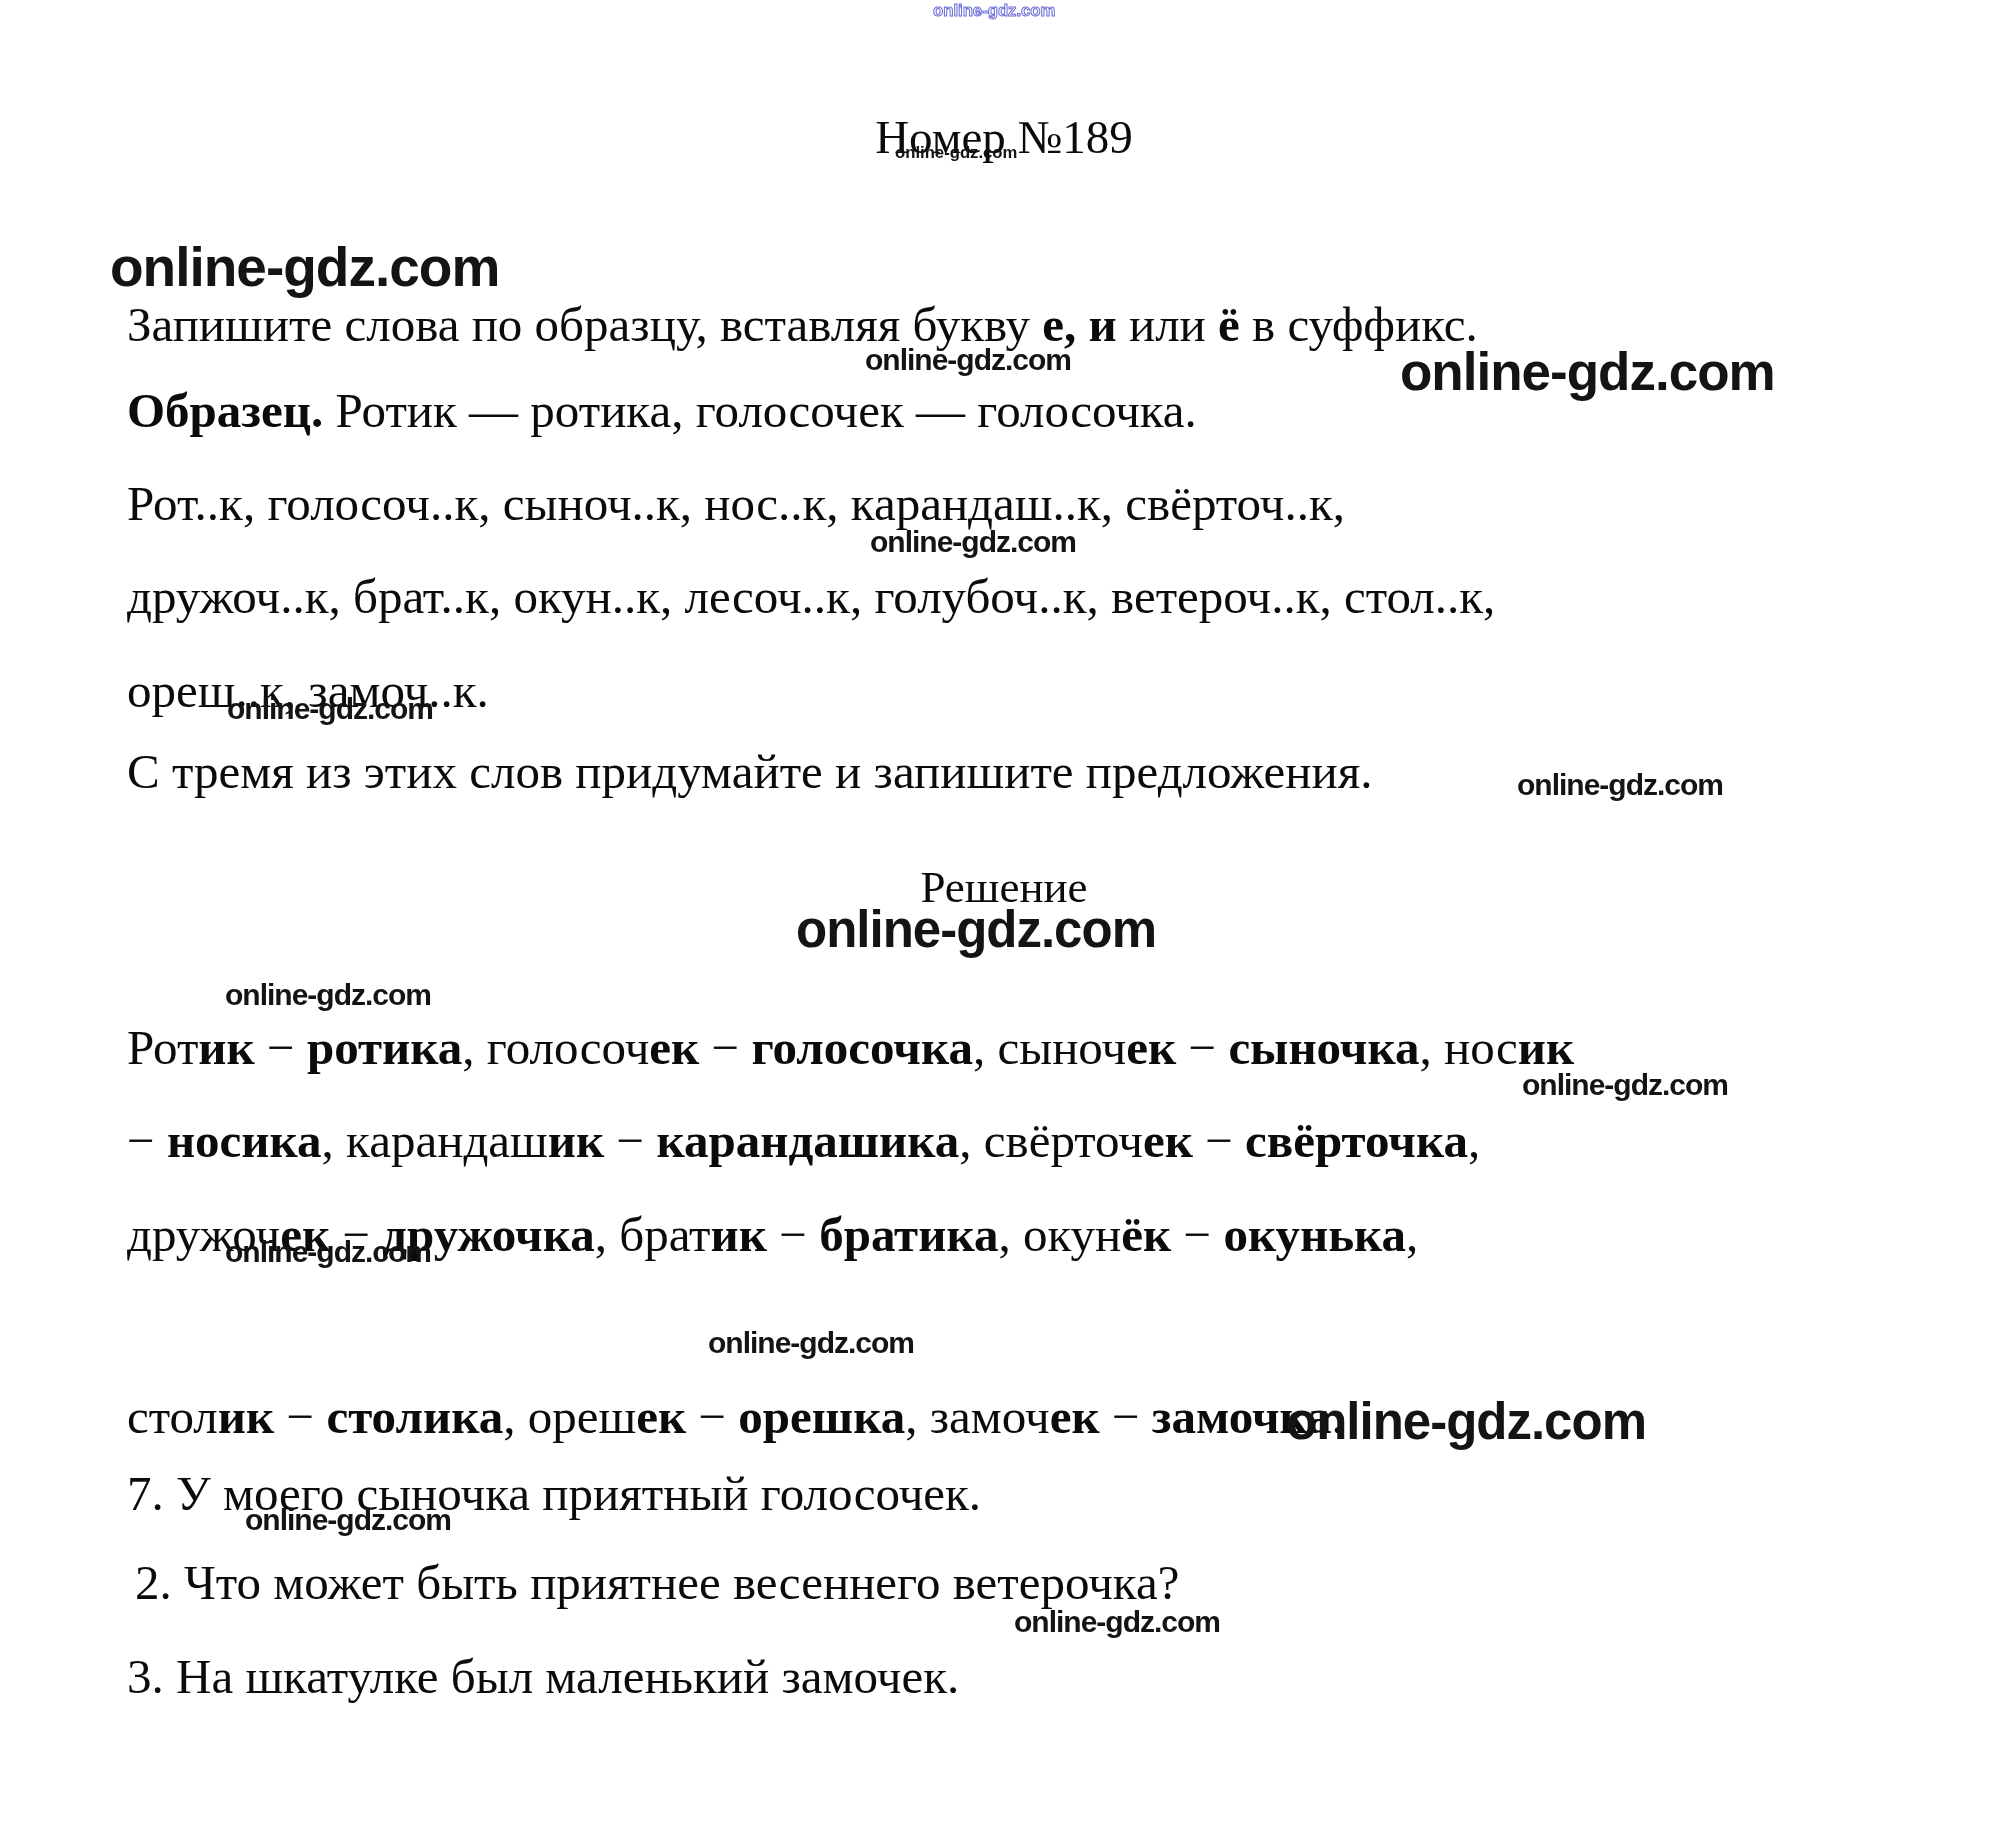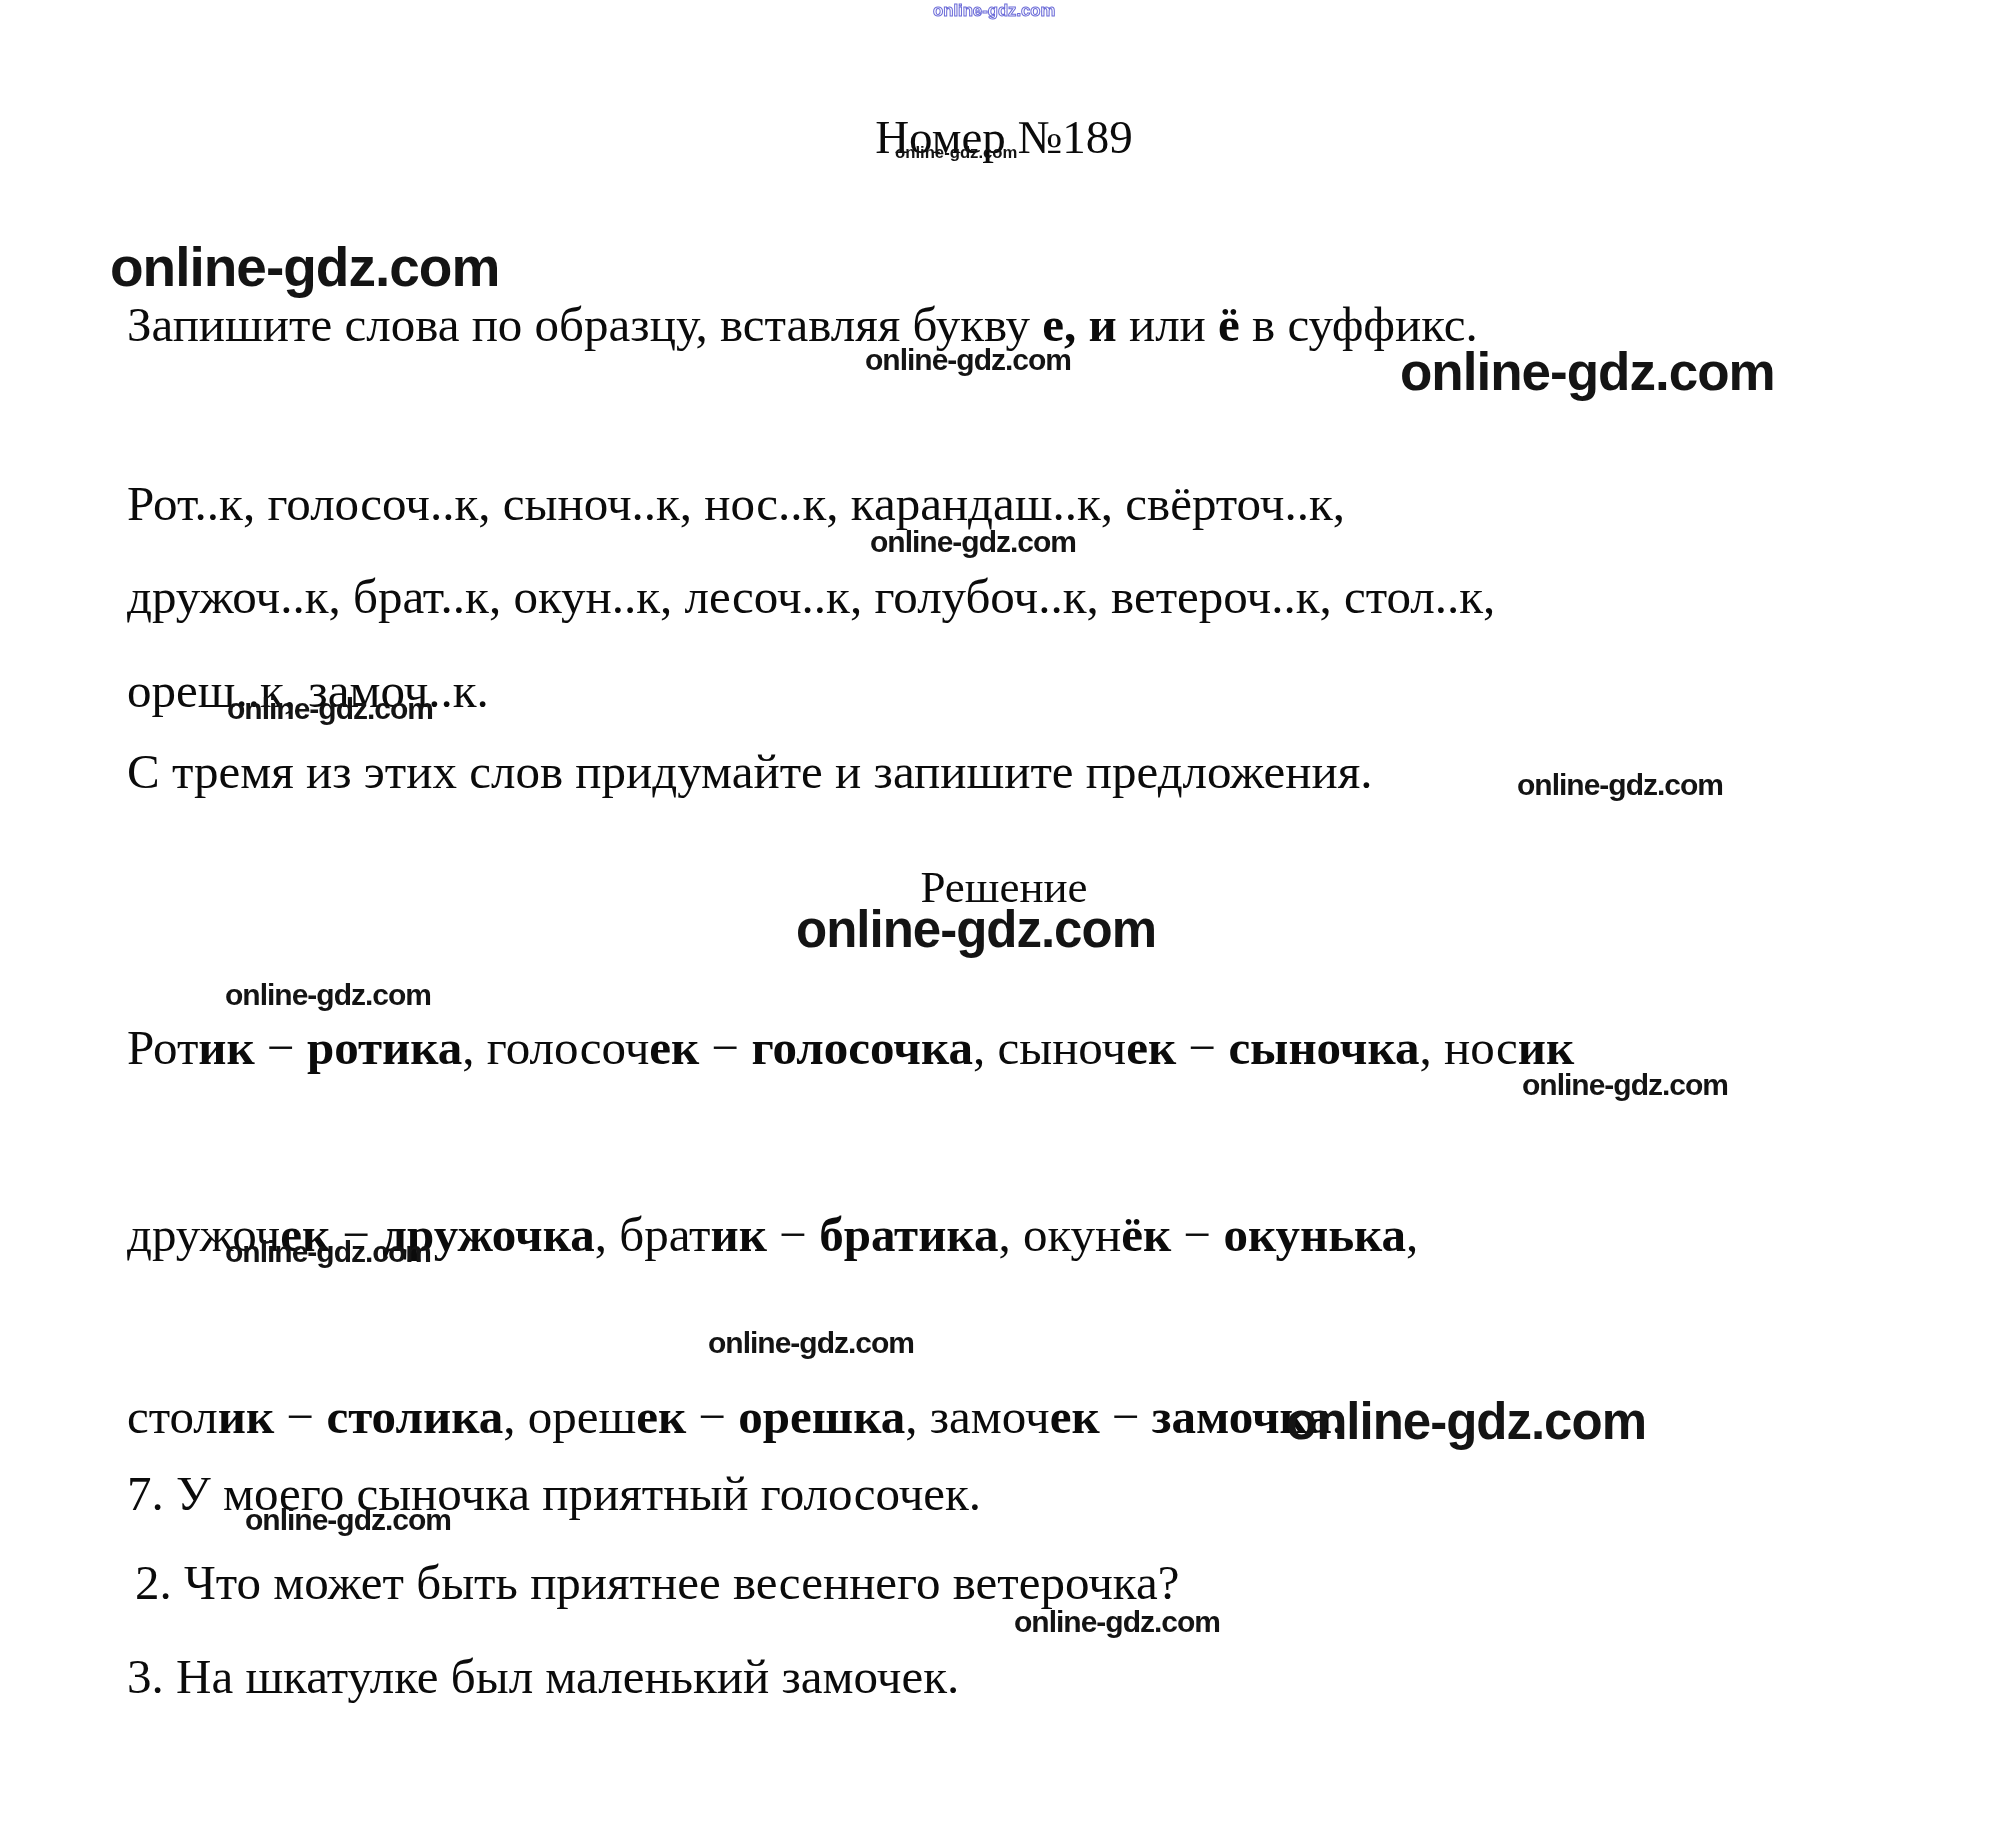--- a/index.html
+++ b/index.html
@@ -50,6 +50,7 @@
   <div class="abs wm wm-sm" style="left:865px;top:345px;">online-gdz.com</div>
   <div class="abs wm wm-lg" style="left:1400px;top:345px;">online-gdz.com</div>
 
+  <div class="abs serif-line" style="left:127px;top:384px;"><span class="b">Образец.</span><span> Ротик — ротика, голосочек — голосочка.</span></div>
 
   <div class="abs serif-line" style="left:127px;top:477px;"><span>Рот..к, голосоч..к, сыноч..к, нос..к, карандаш..к, свёрточ..к,</span></div>
 

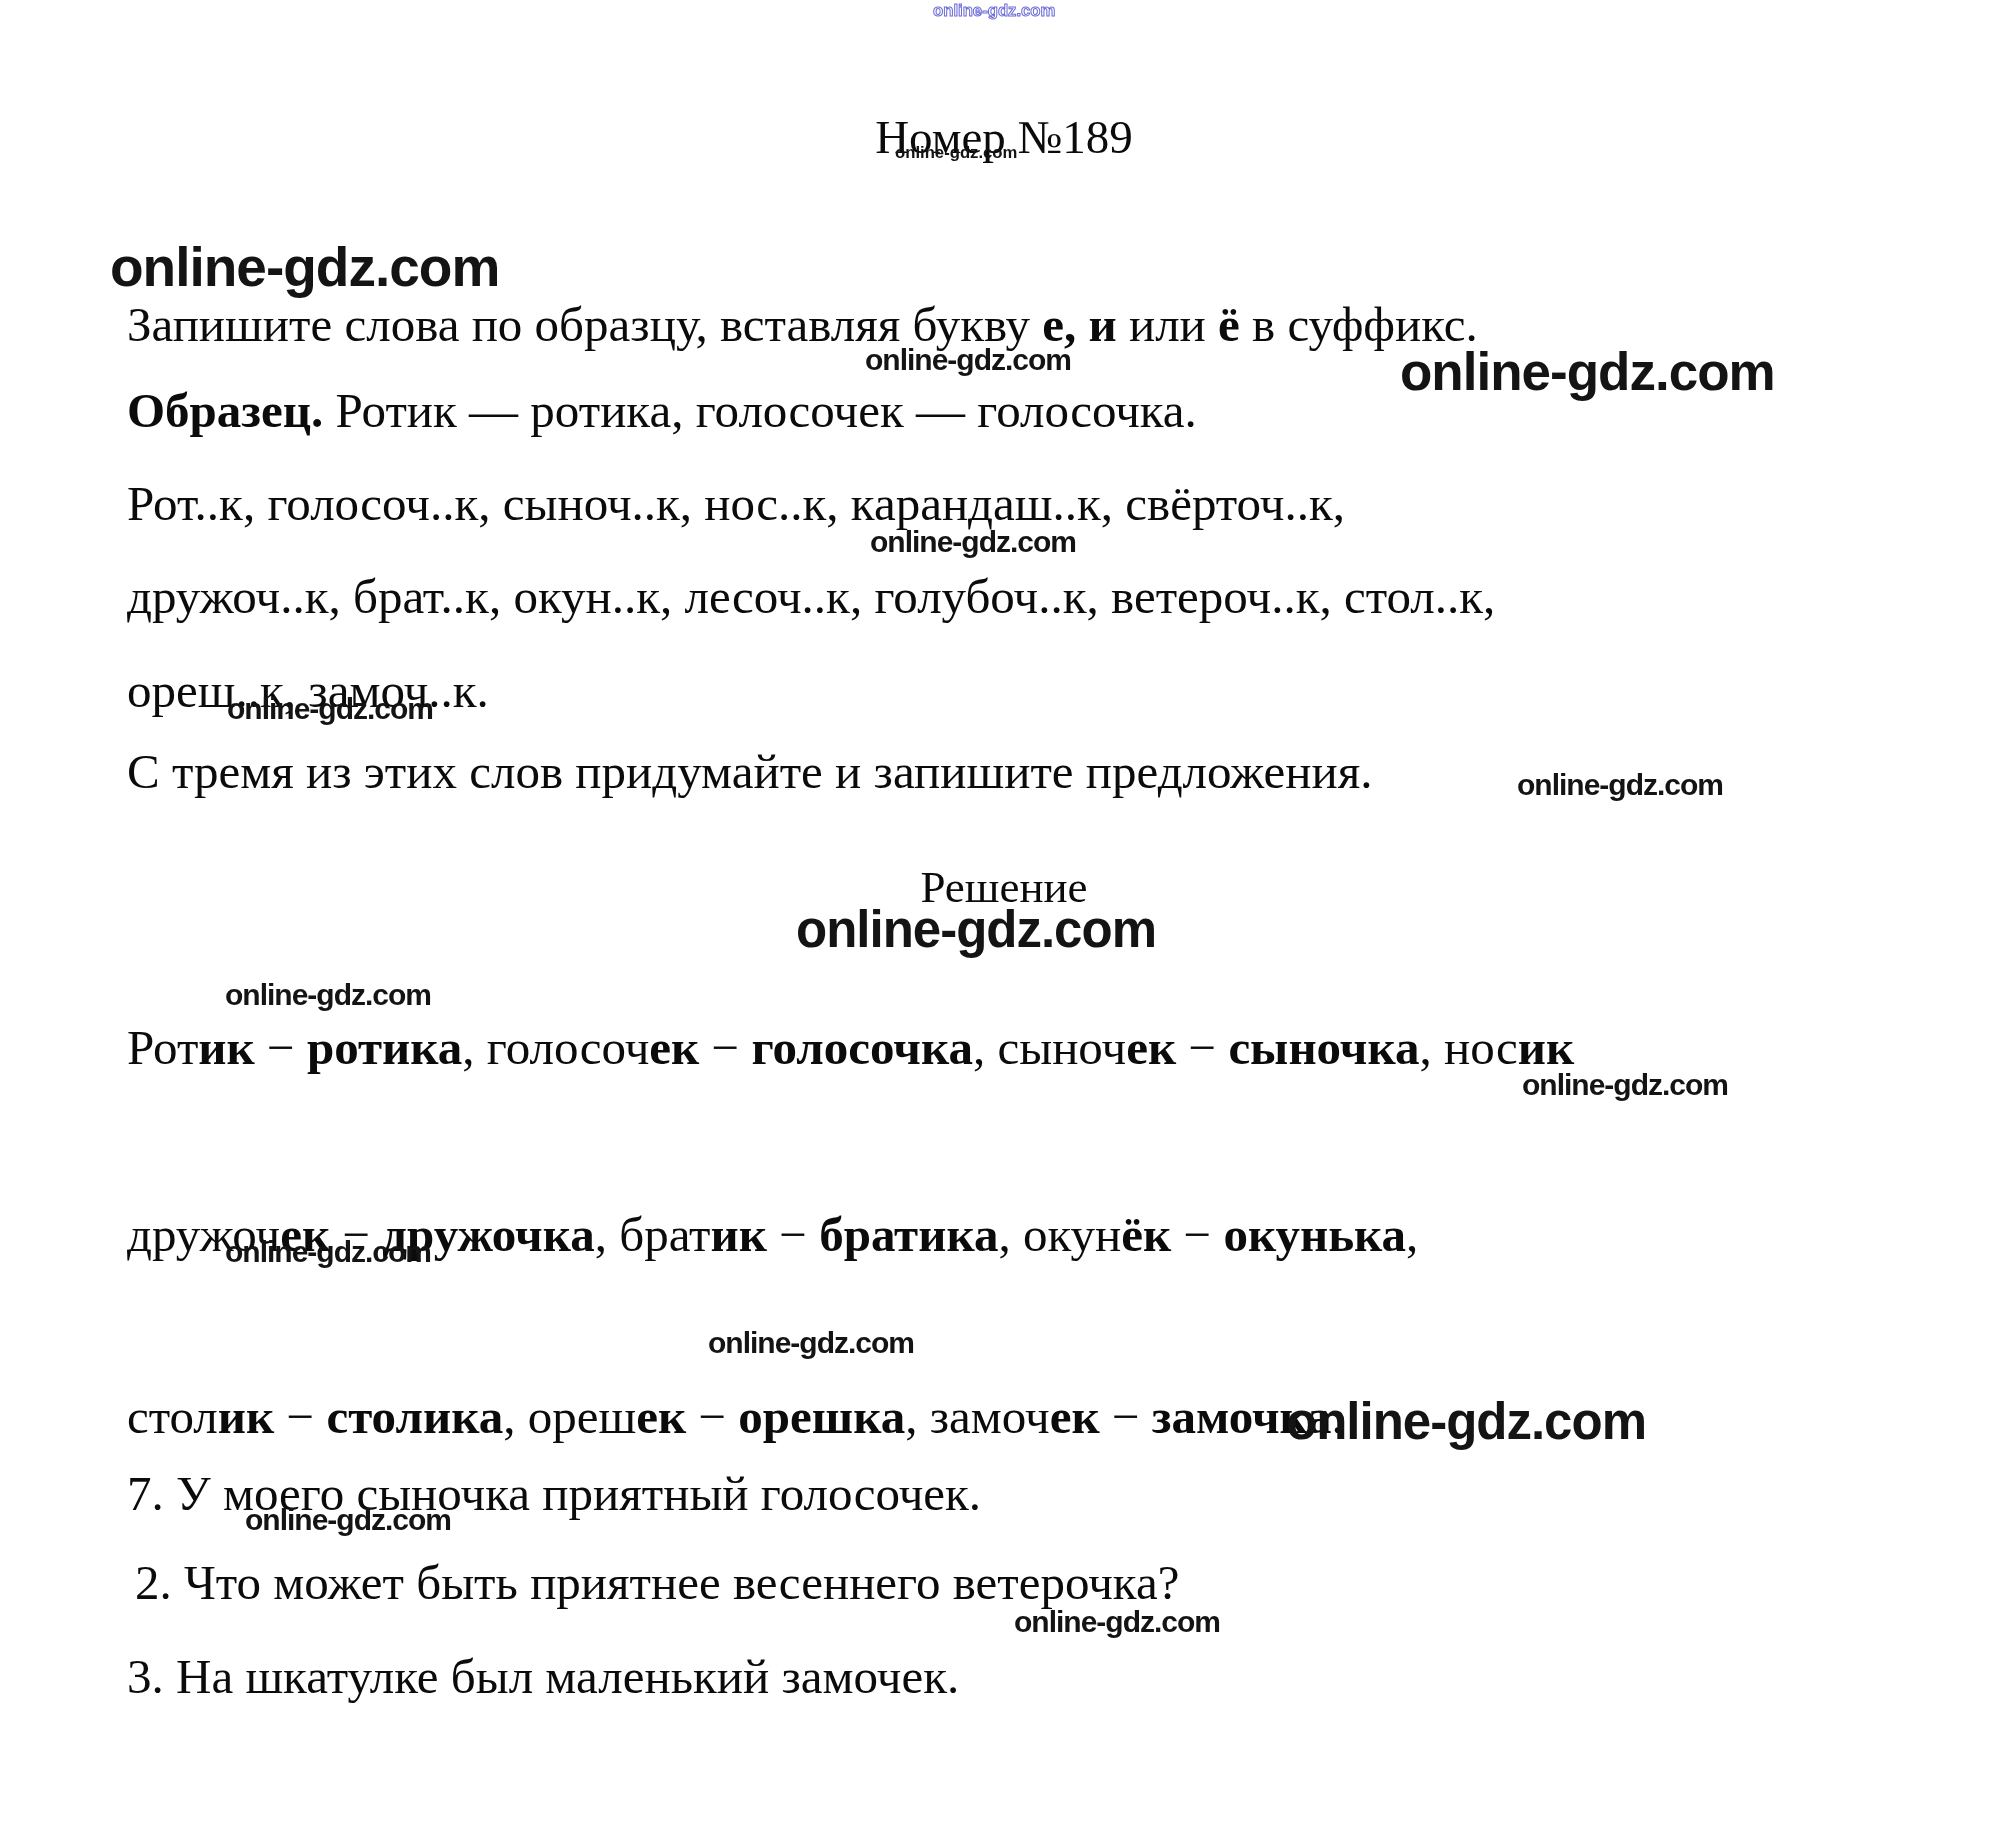--- a/index.html
+++ b/index.html
@@ -75,6 +75,7 @@
 
   <div class="abs wm wm-sm" style="left:1522px;top:1070px;">online-gdz.com</div>
 
+  <div class="abs serif-line" style="left:127px;top:1114px;"><span>− </span><span class="b">носика</span><span>, карандаш</span><span class="b">ик</span><span> − </span><span class="b">карандашика</span><span>, свёрточ</span><span class="b">ек</span><span> − </span><span class="b">свёрточка</span><span>,</span></div>
 
   <div class="abs serif-line" style="left:127px;top:1208px;"><span>дружоч</span><span class="b">ек</span><span> − </span><span class="b">дружочка</span><span>, брат</span><span class="b">ик</span><span> − </span><span class="b">братика</span><span>, окун</span><span class="b">ёк</span><span> − </span><span class="b">окунька</span><span>,</span></div>
 

